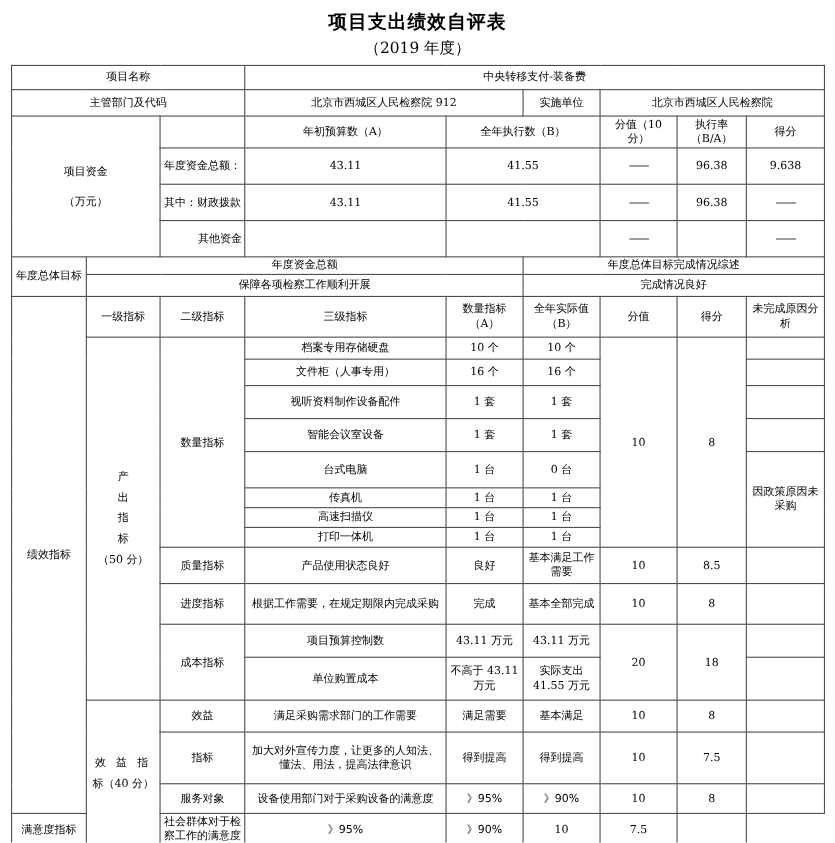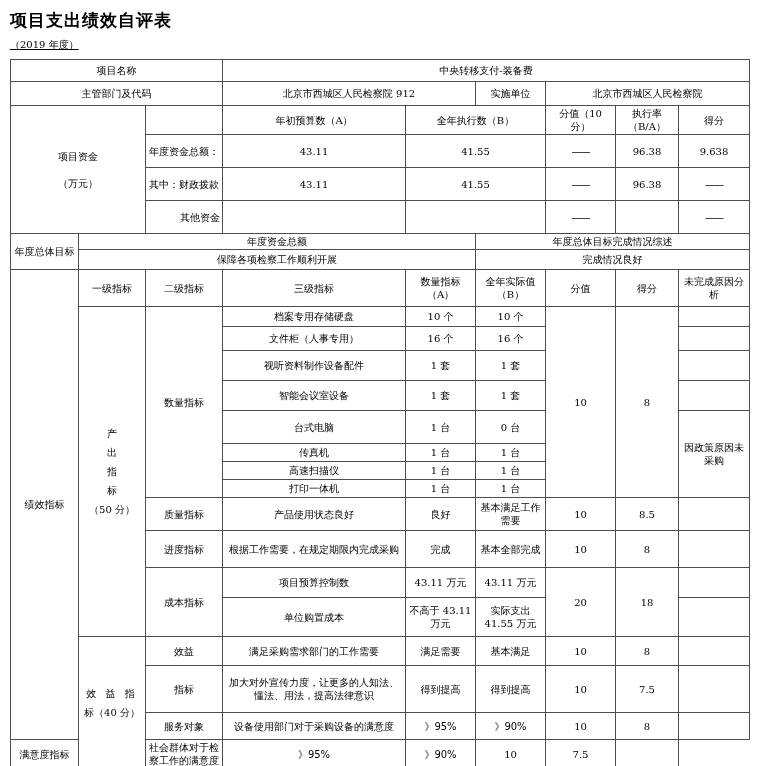--- a/index.html
+++ b/index.html
@@ -22,6 +22,7 @@
     padding: 0 10px;
   }
   .doc-title {
+    text-align: center;
     font-family: "DejaVu Serif", "Liberation Serif", serif;
     font-weight: bold;
     font-size: 17px;

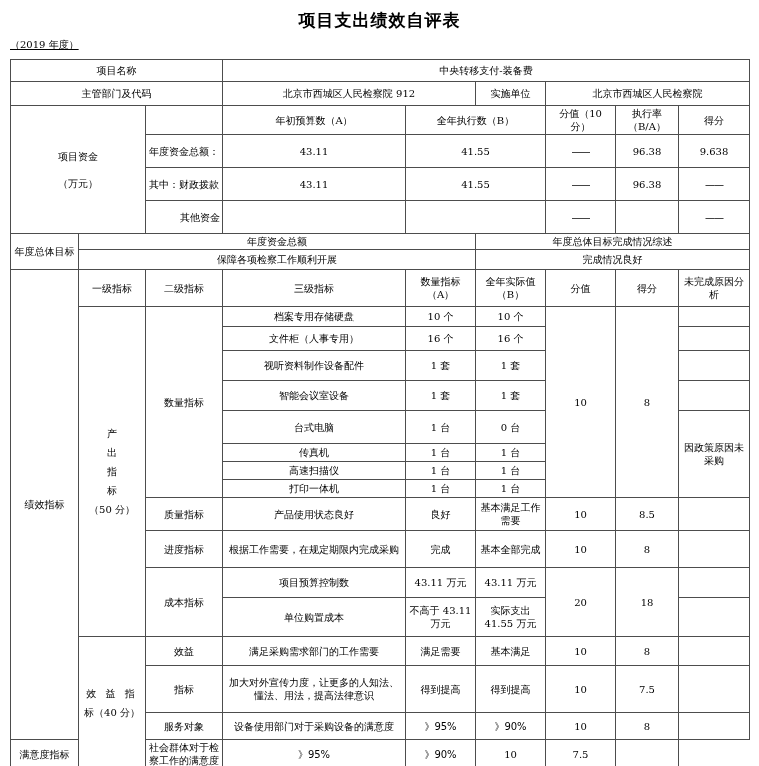--- a/index.html
+++ b/index.html
@@ -31,11 +31,11 @@
     line-height: 22px;
   }
   .doc-subtitle {
+    text-align: center;
     font-family: "DejaVu Serif", "Liberation Serif", serif;
-    font-size: 10px;
+    font-size: 14px;
     margin: 7px 0 8px 0;
     line-height: 13px;
-    text-decoration: underline;
   }
   table.main {
     border-collapse: collapse;

